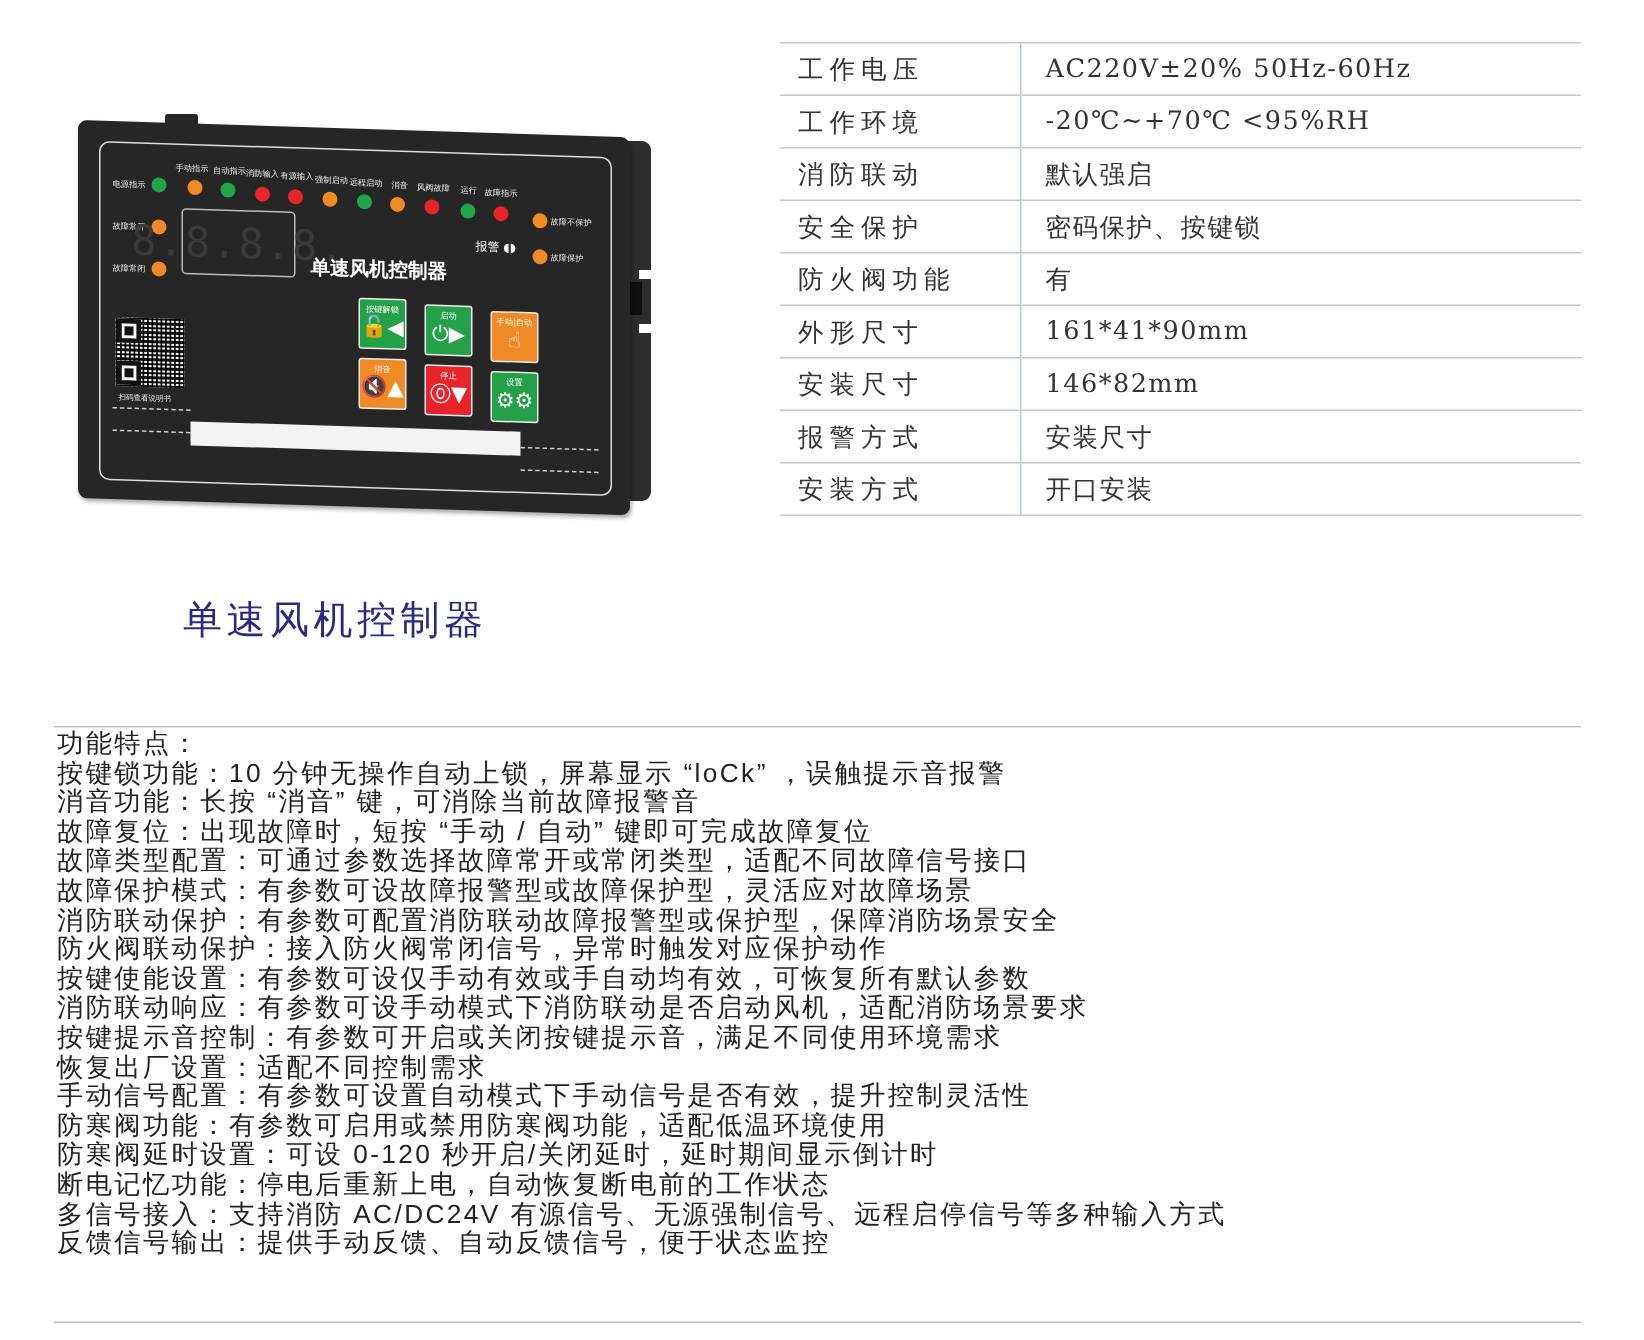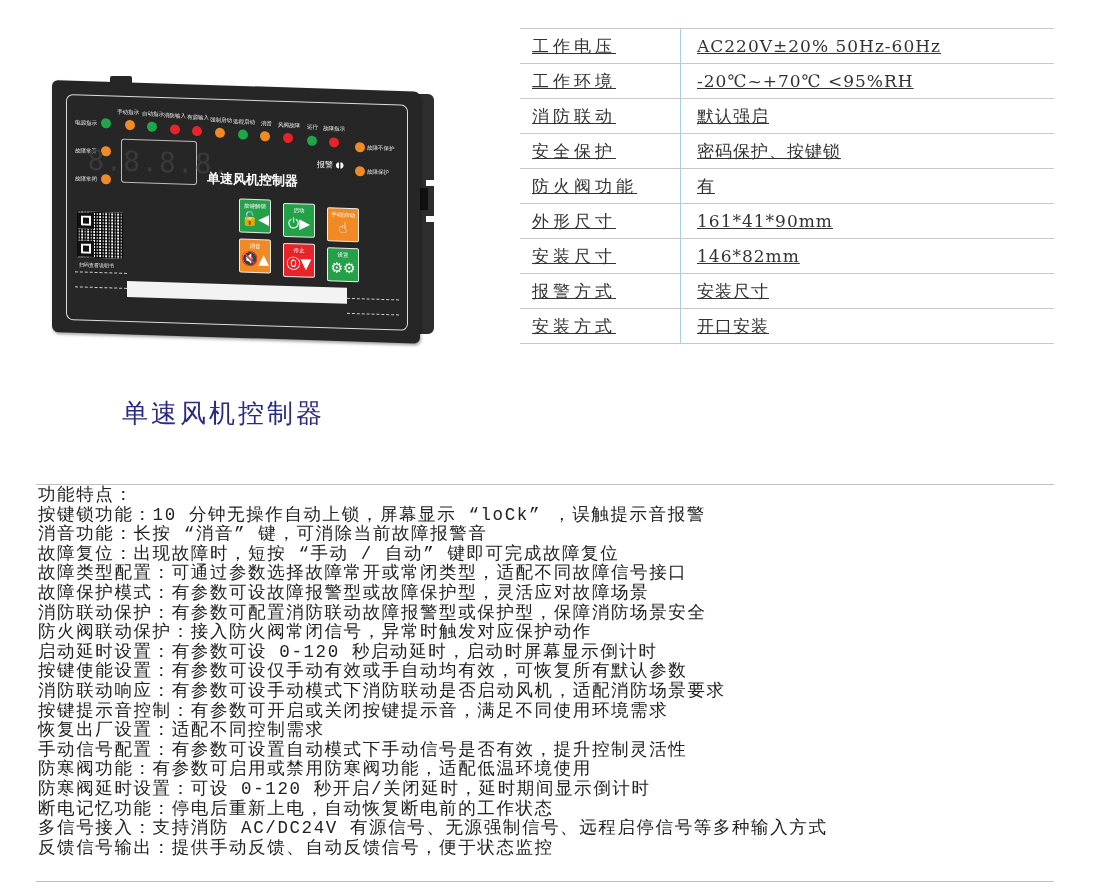--- a/index.html
+++ b/index.html
@@ -35,7 +35,7 @@
   .dash{position:absolute;height:14px;border-top:1.5px dashed #ccc;border-bottom:1.5px dashed #ccc;}
   
   .spec{position:absolute;left:520px;top:28px;width:534px;border-collapse:collapse;}
-  .spec td{height:34px;border-top:1px solid #c8c8c8;border-bottom:1px solid #c8c8c8;font-family:"DejaVu Serif",serif;font-size:17px;color:#333;padding:0;text-decoration:underline;}
+  .spec td{height:34px;border-top:1px solid #c8c8c8;border-bottom:1px solid #c8c8c8;font-family:"DejaVu Serif",serif;font-size:17px;color:#333;padding:0;}
   .spec td.k{width:148px;padding-left:12px;letter-spacing:4px;border-right:1px solid #a9cfe8;}
   .spec td.v{padding-left:16px;letter-spacing:1px;}
   .spec tr{height:35px;}

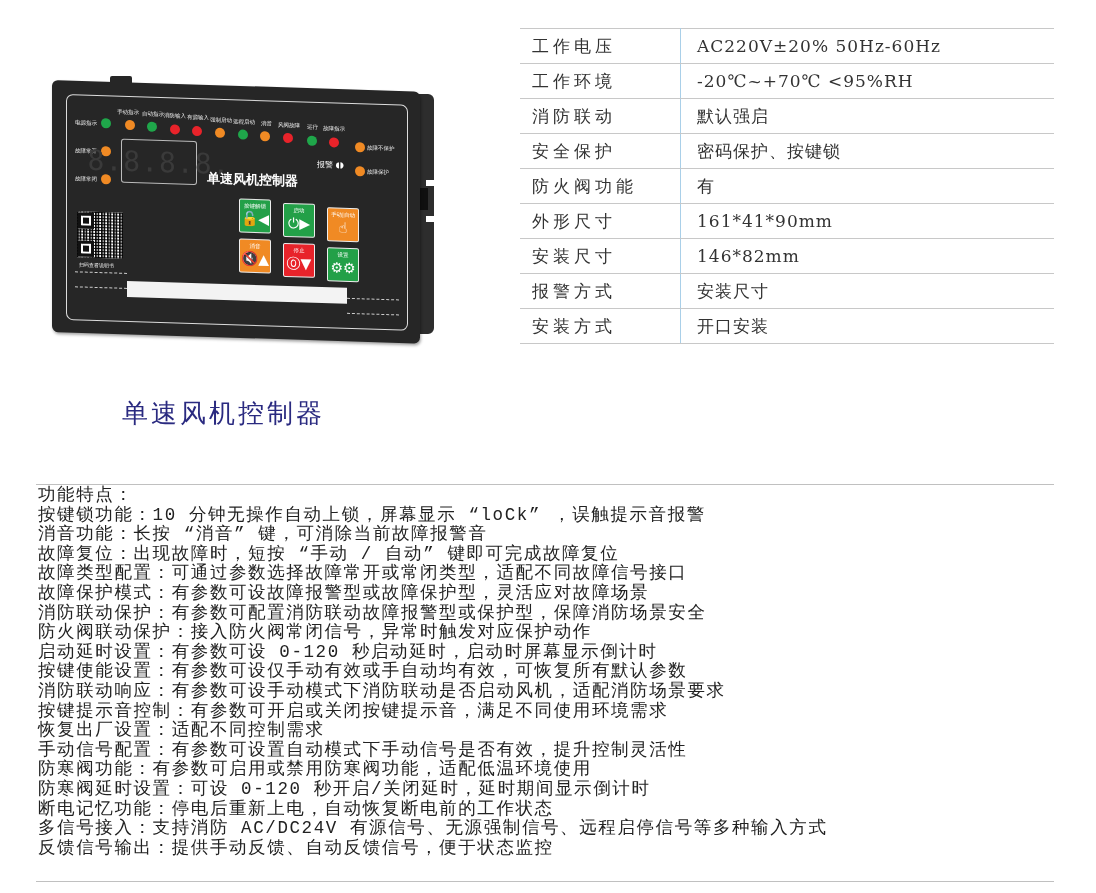--- a/index.html
+++ b/index.html
@@ -44,7 +44,7 @@
   
   .hr-top{position:absolute;left:36px;top:484px;width:1018px;height:0;border-top:1px solid #c0c0c0;}
   .hr-bot{position:absolute;left:36px;top:881px;width:1018px;height:0;border-top:1px solid #c0c0c0;}
-  .features{position:absolute;left:38px;top:486px;font-family:Liberation Mono, monospace;font-size:17.5px;line-height:19.6px;color:#222;letter-spacing:1.6px;}
+  .features{position:absolute;left:38px;top:486px;font-family:Liberation Sans, sans-serif;font-size:17.5px;line-height:19.6px;color:#222;letter-spacing:1.6px;}
   .features div{white-space:nowrap;}
 </style>
 </head>

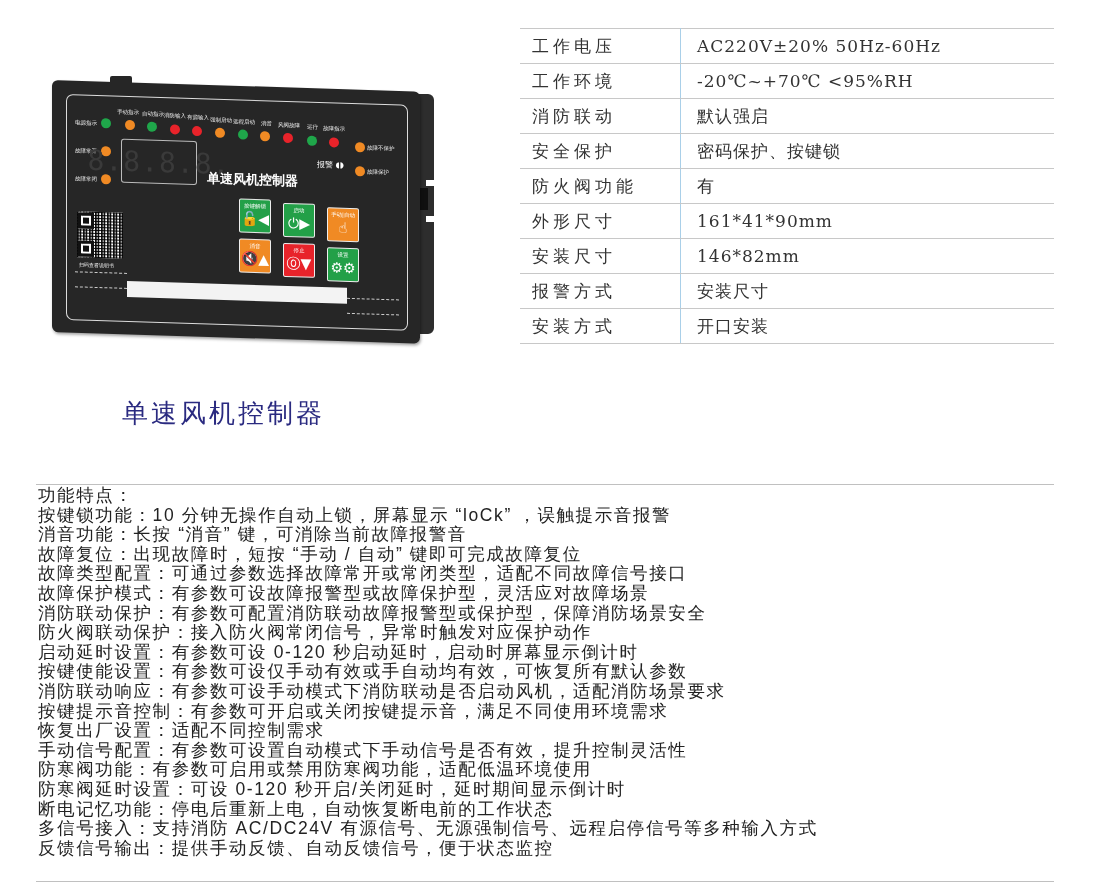--- a/index.html
+++ b/index.html
@@ -185,7 +185,6 @@
   <div>故障保护模式：有参数可设故障报警型或故障保护型，灵活应对故障场景</div>
   <div>消防联动保护：有参数可配置消防联动故障报警型或保护型，保障消防场景安全</div>
   <div>防火阀联动保护：接入防火阀常闭信号，异常时触发对应保护动作</div>
-  <div>启动延时设置：有参数可设 0-120 秒启动延时，启动时屏幕显示倒计时</div>
   <div>按键使能设置：有参数可设仅手动有效或手自动均有效，可恢复所有默认参数</div>
   <div>消防联动响应：有参数可设手动模式下消防联动是否启动风机，适配消防场景要求</div>
   <div>按键提示音控制：有参数可开启或关闭按键提示音，满足不同使用环境需求</div>

